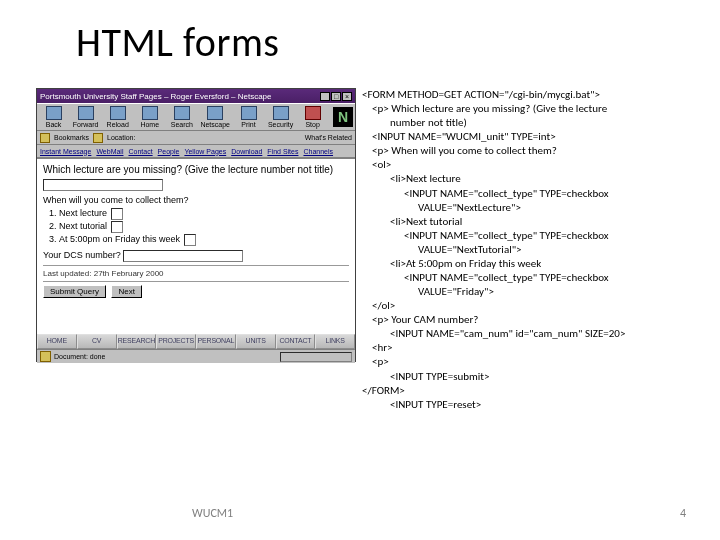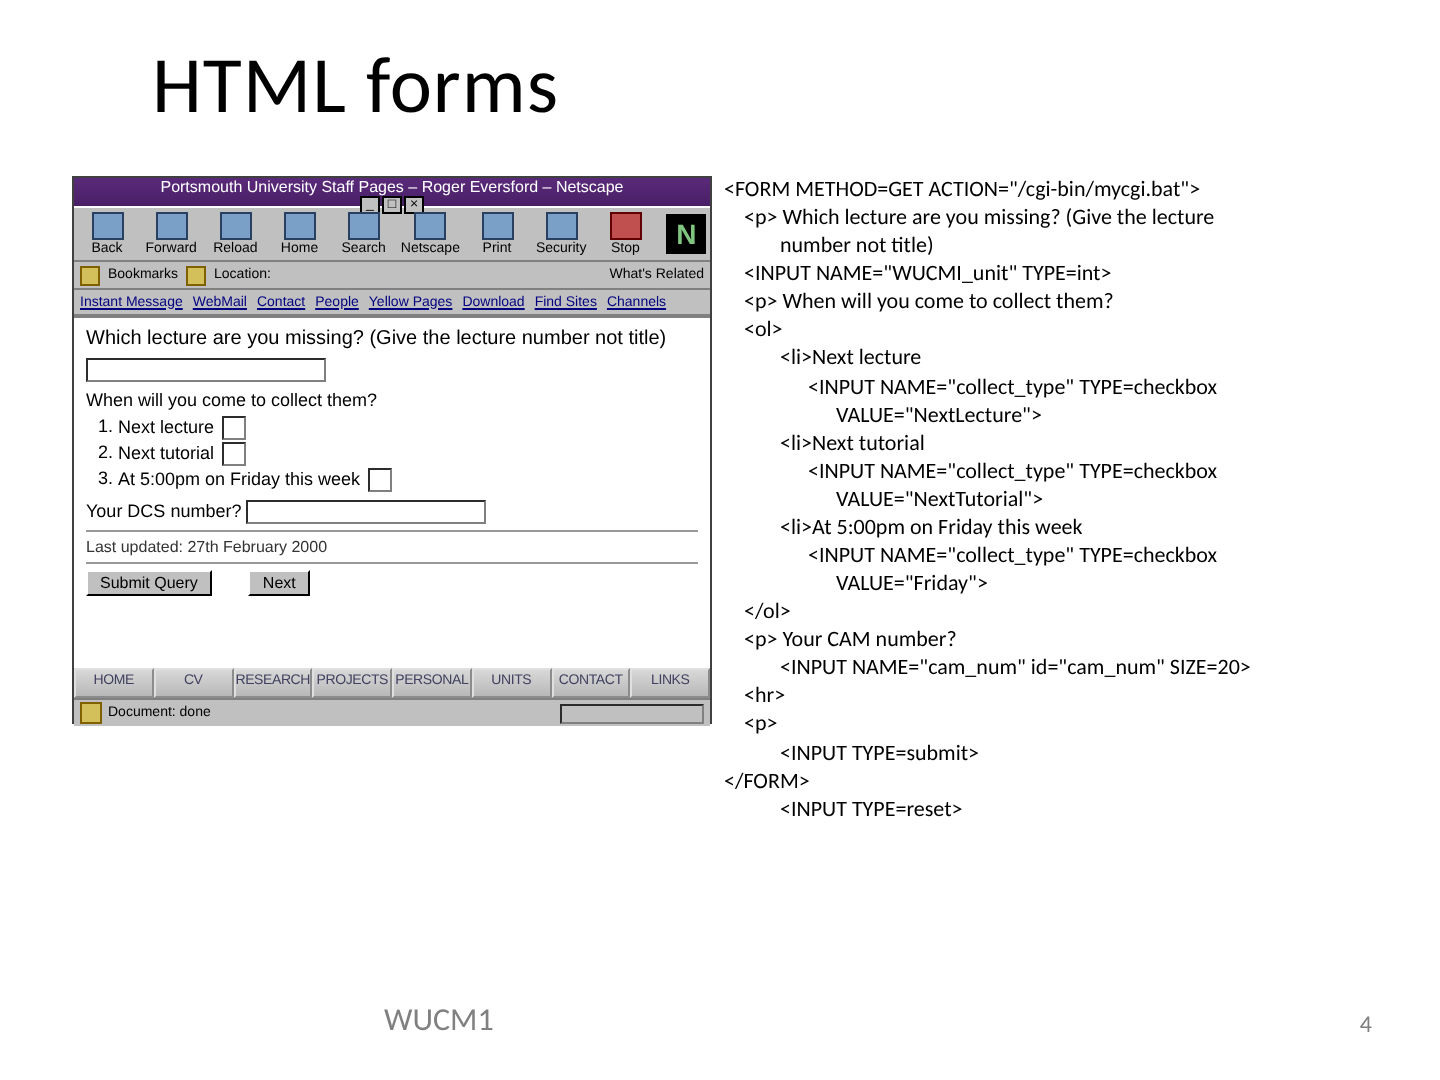--- a/index.html
+++ b/index.html
@@ -49,7 +49,6 @@
     padding: 0 3px;
     font-size: 8px;
     justify-content: space-between;
-    flex-direction: column;
   }
   .titlebar .tbtns { display:flex; gap:1px; }
   .titlebar .tbtn {

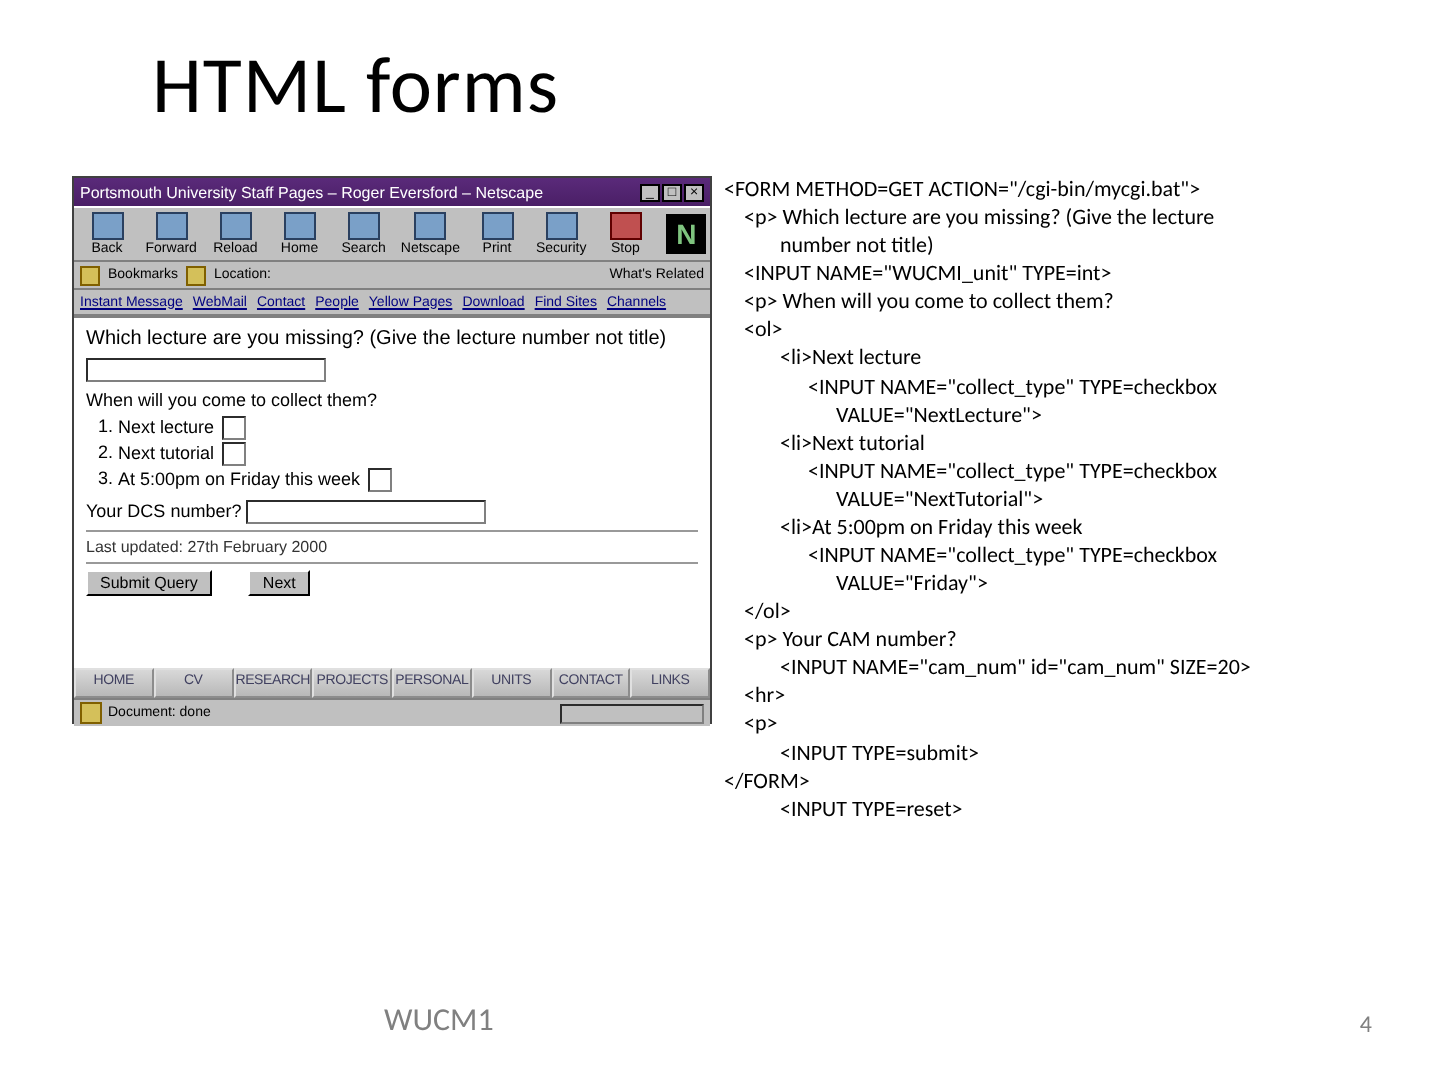--- a/index.html
+++ b/index.html
@@ -136,7 +136,7 @@
     background:#c0c0c0;
     border:1px solid #000;
     border-top-color:#fff; border-left-color:#fff;
-    font-size:8px; margin-right:16px;
+    font-size:8px; margin-right:3px;
   }
 
   .bottomtabs {

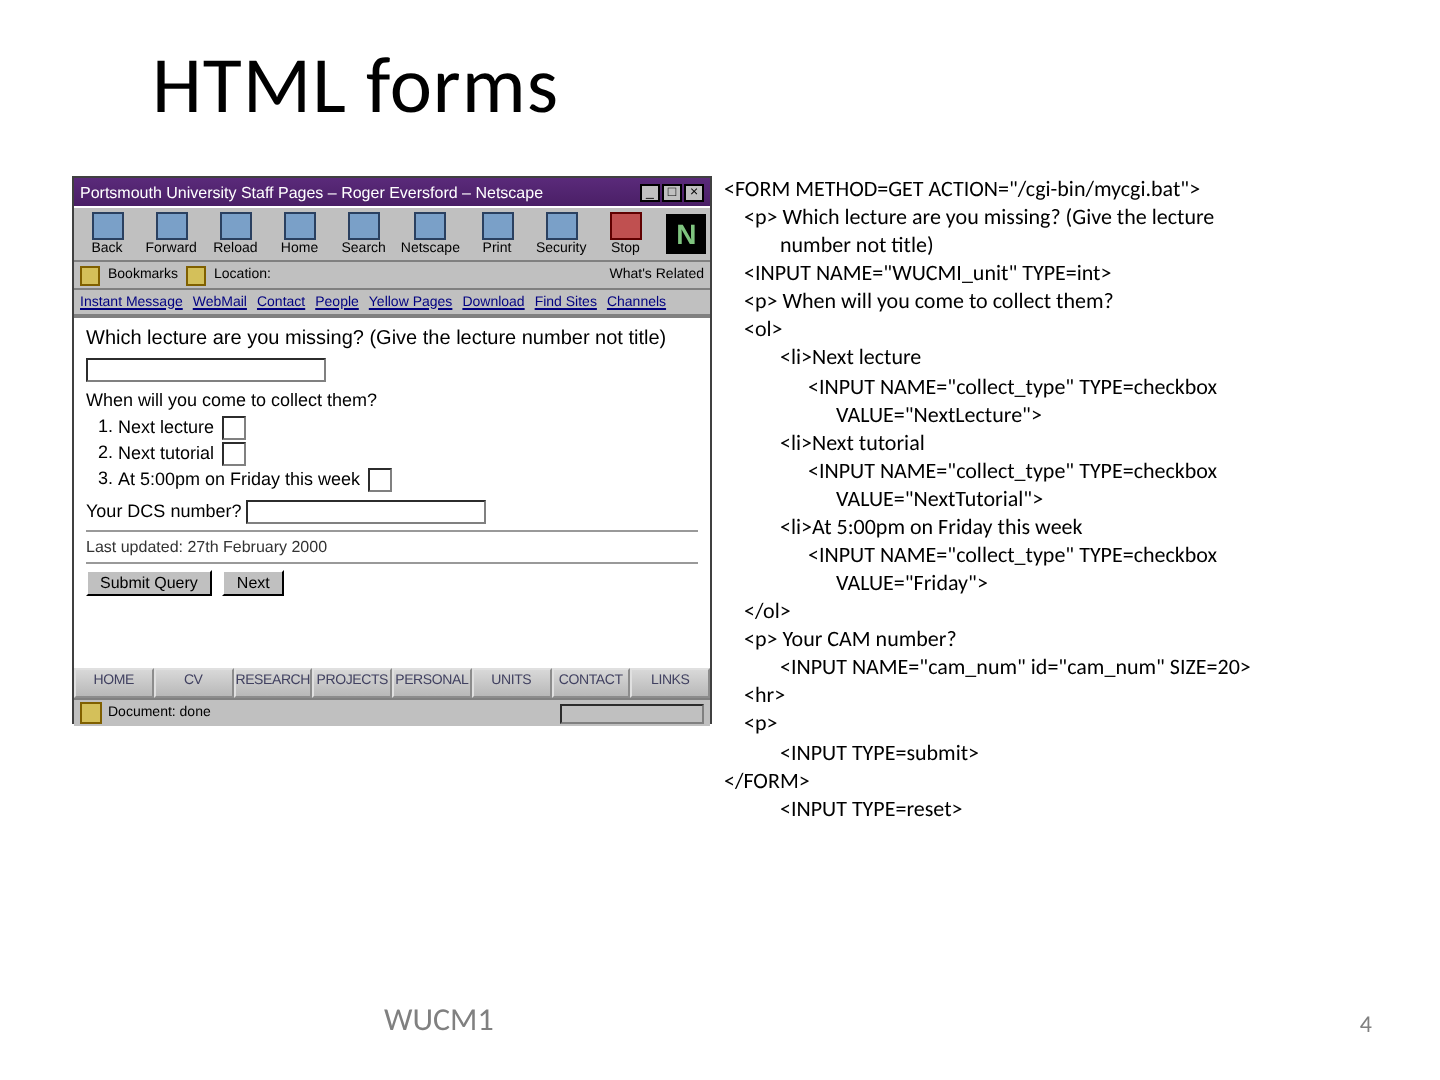--- a/index.html
+++ b/index.html
@@ -190,7 +190,7 @@
     position:absolute;
     left: 192px;
     bottom: 20px;
-    font-size: 16px;
+    font-size: 12px;
     color:#808080;
   }
   .footer-right {

